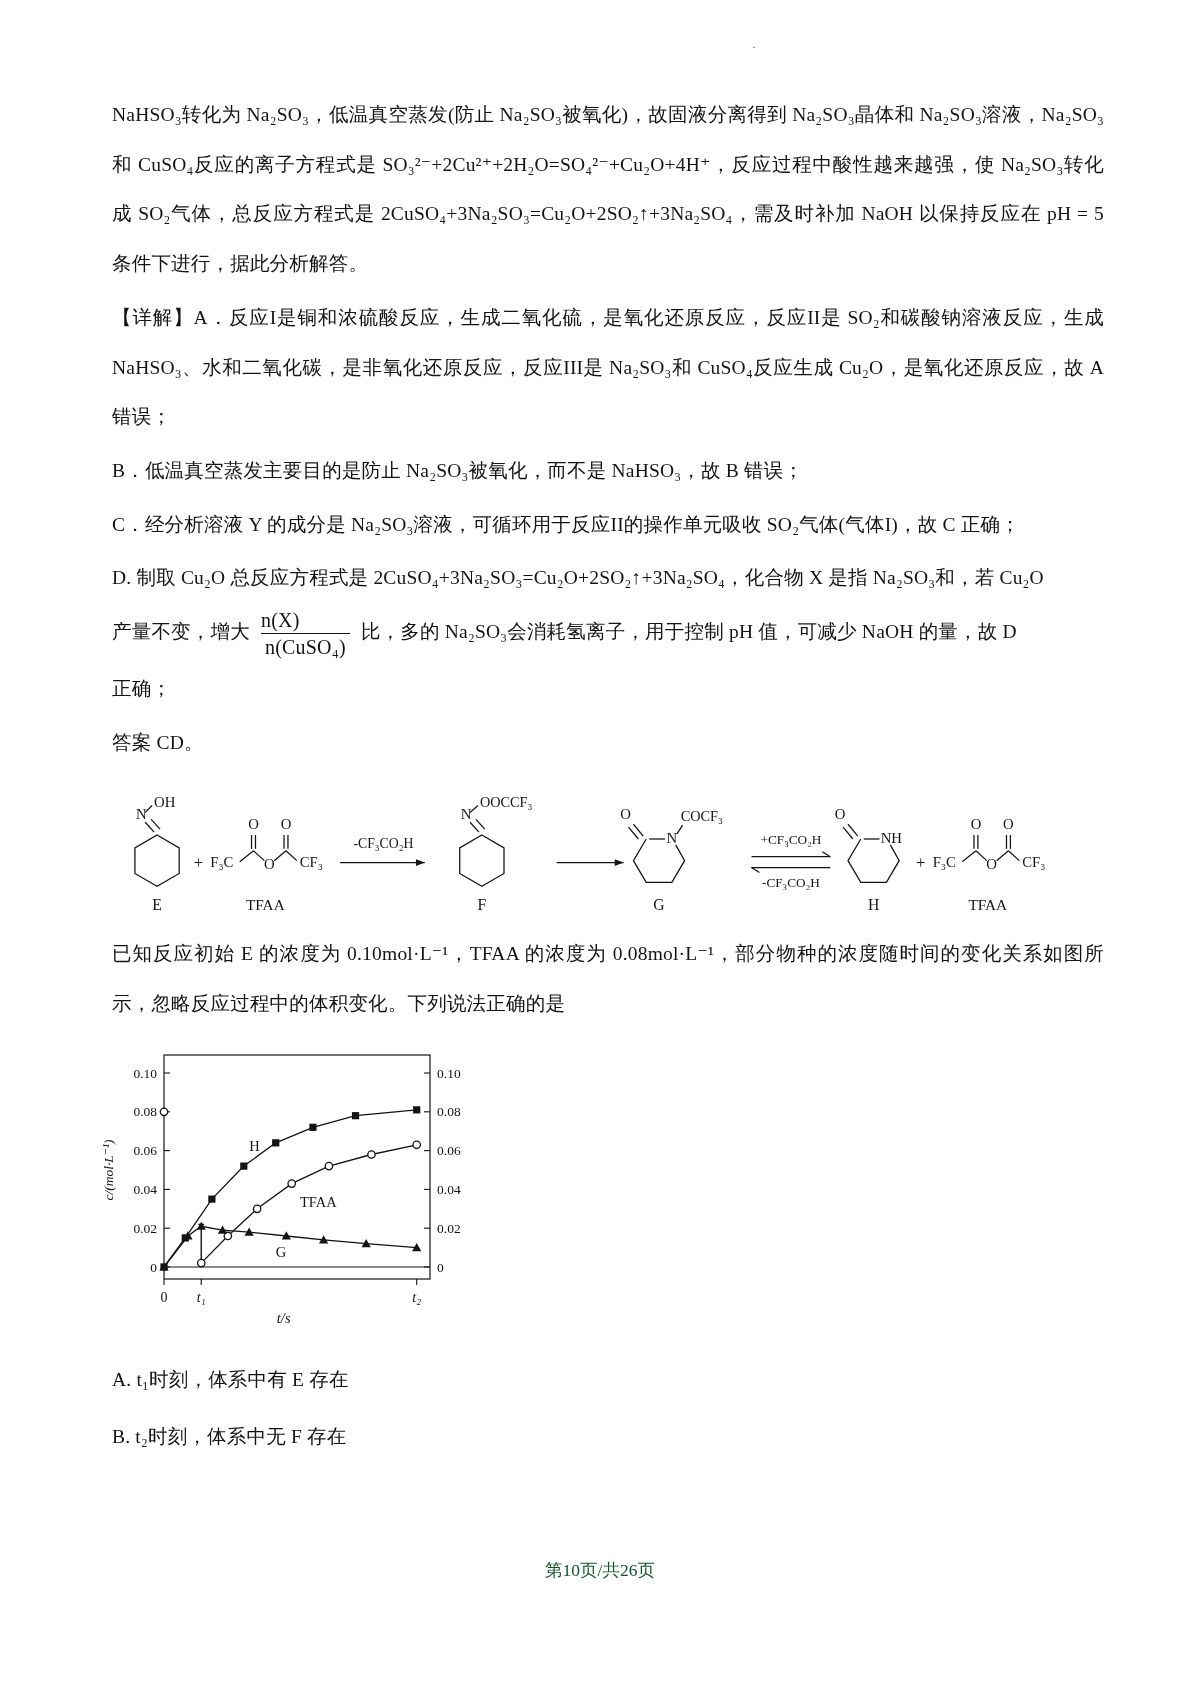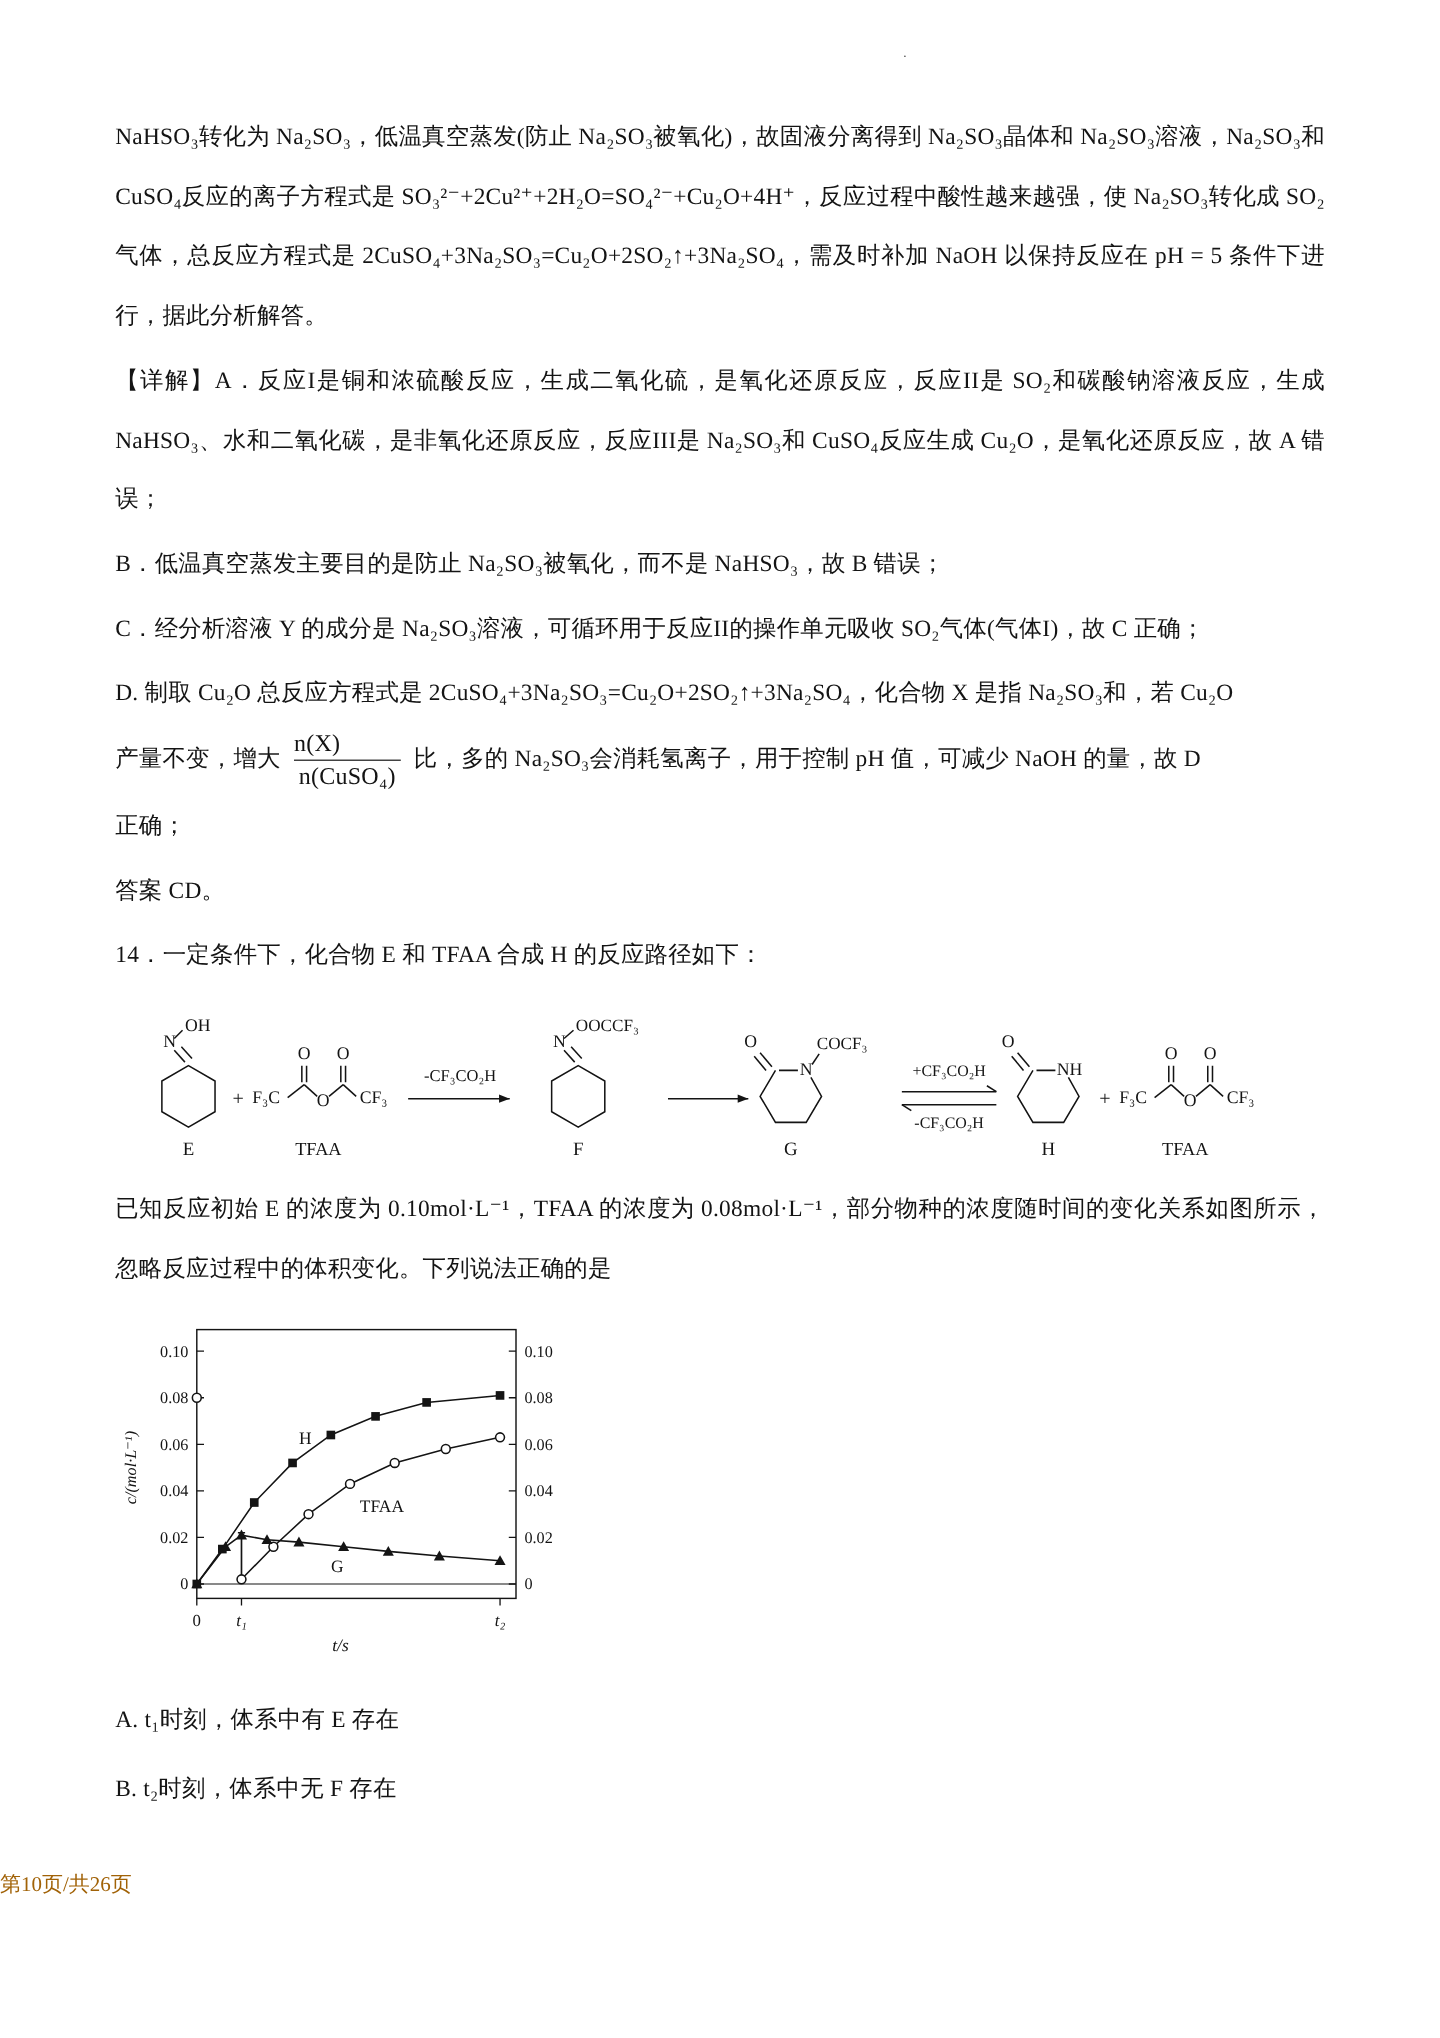--- a/index.html
+++ b/index.html
@@ -11,7 +11,7 @@
     padding:90px 96px 0 96px;
   }
   .para{
-    font-size:19.5px;line-height:2.55;margin:0 0 4px 0;
+    font-size:19.5px;line-height:2.55;margin:0 0 4px 16px;
     text-align:justify;letter-spacing:0.2px;
   }
   .frac{

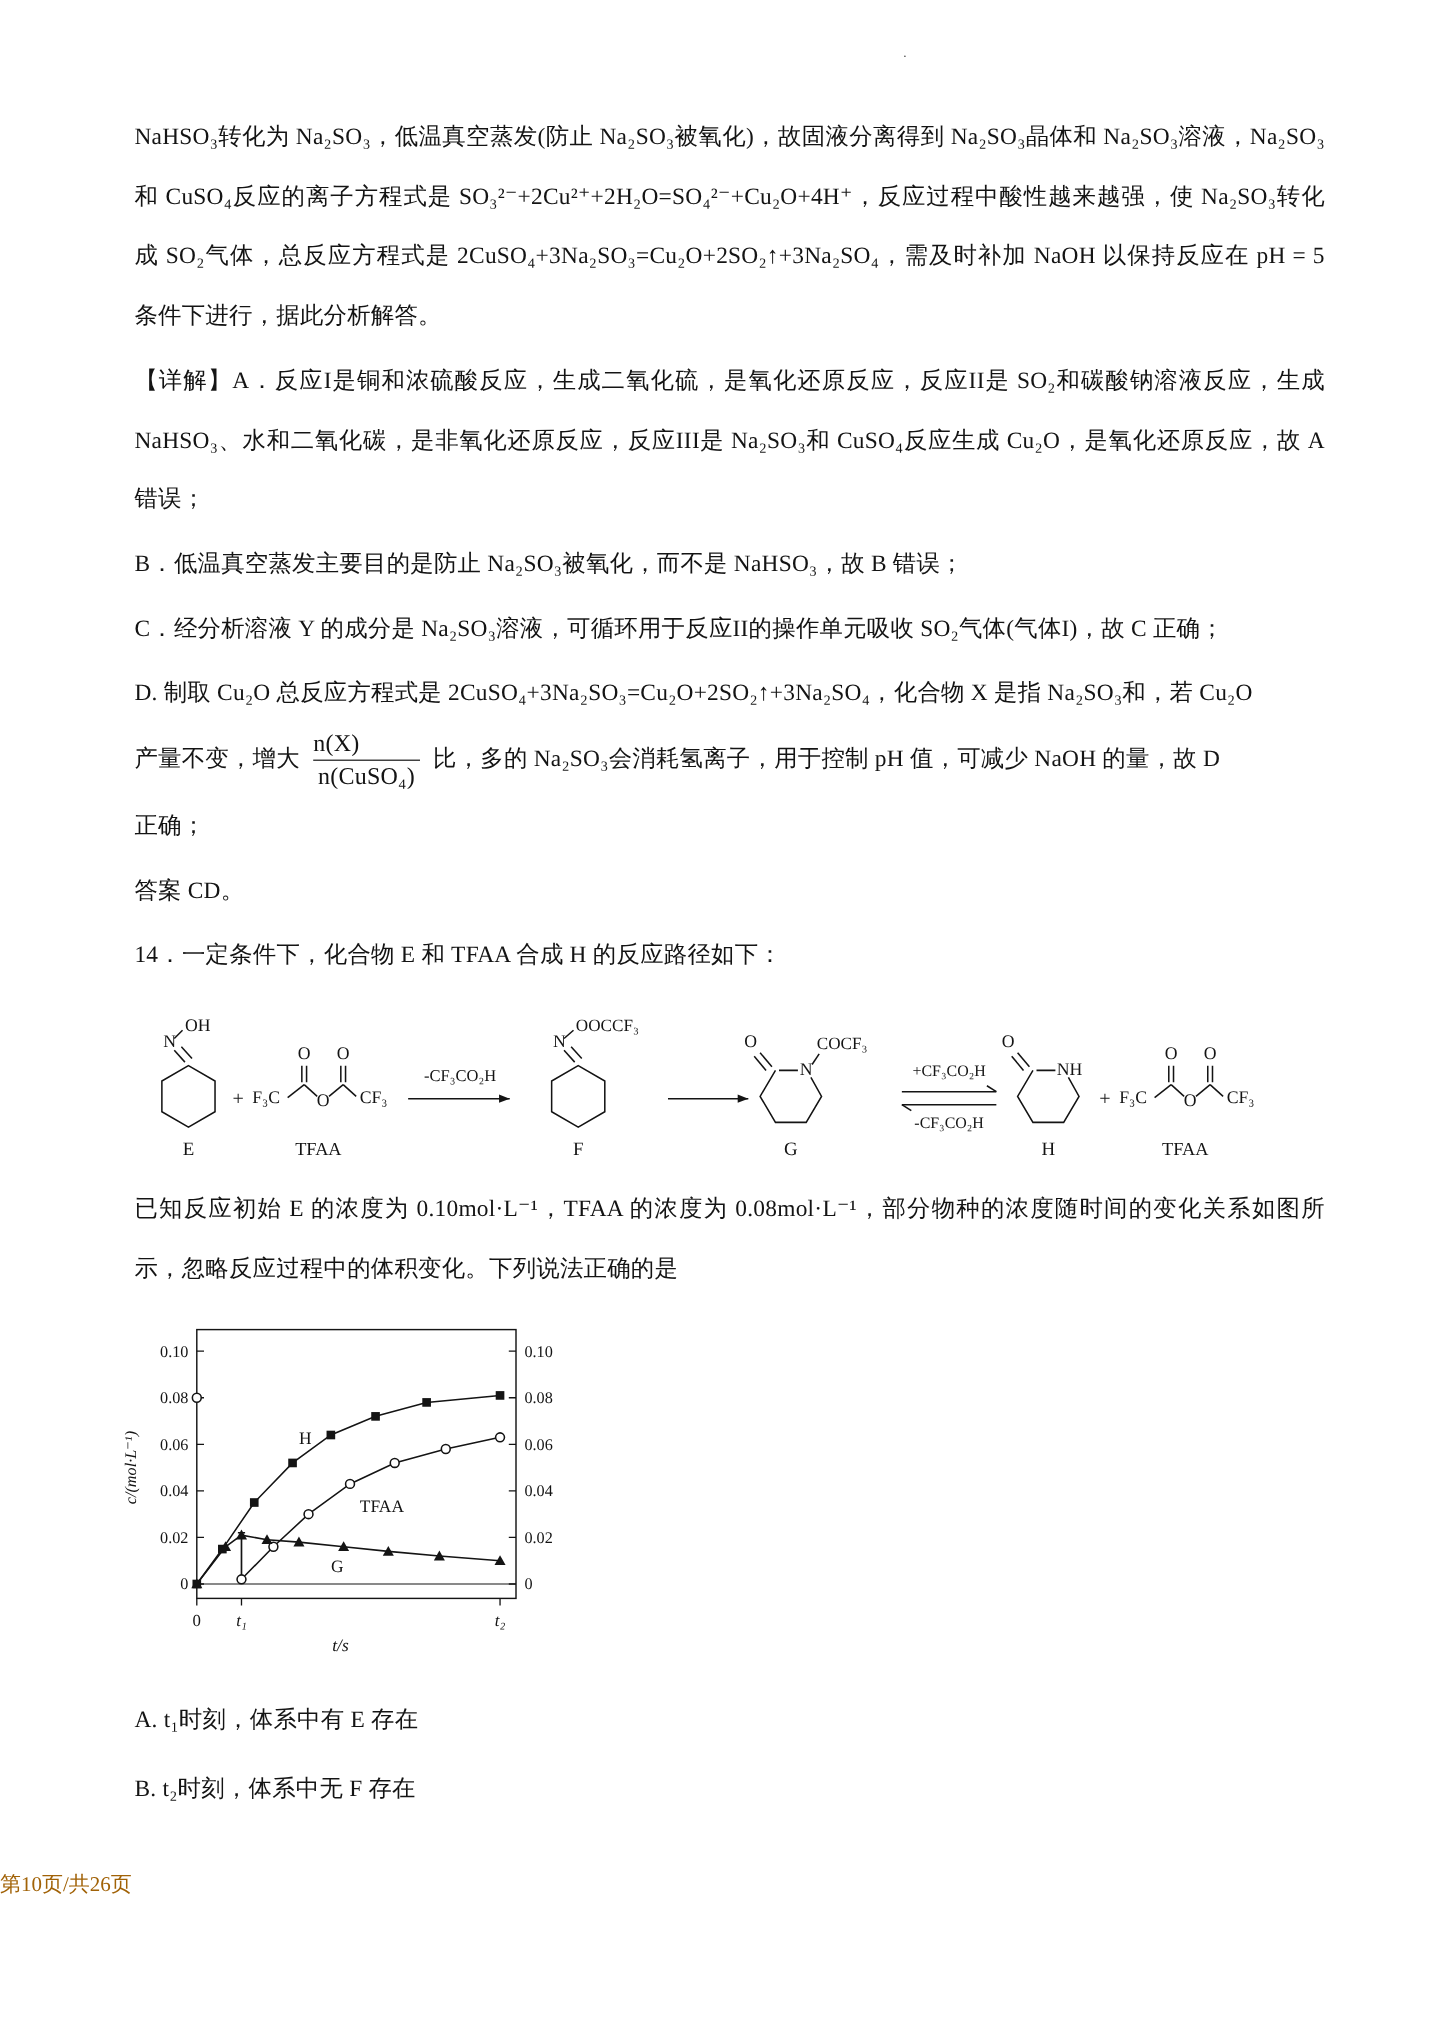--- a/index.html
+++ b/index.html
@@ -54,7 +54,6 @@
 
   <p class="para">正确；</p>
   <p class="para">答案 CD。</p>
-  <p class="para">14．一定条件下，化合物 E 和 TFAA 合成 H 的反应路径如下：</p>
 
   <div class="scheme-wrap">
     <svg viewBox="0 0 1020 150" role="img">

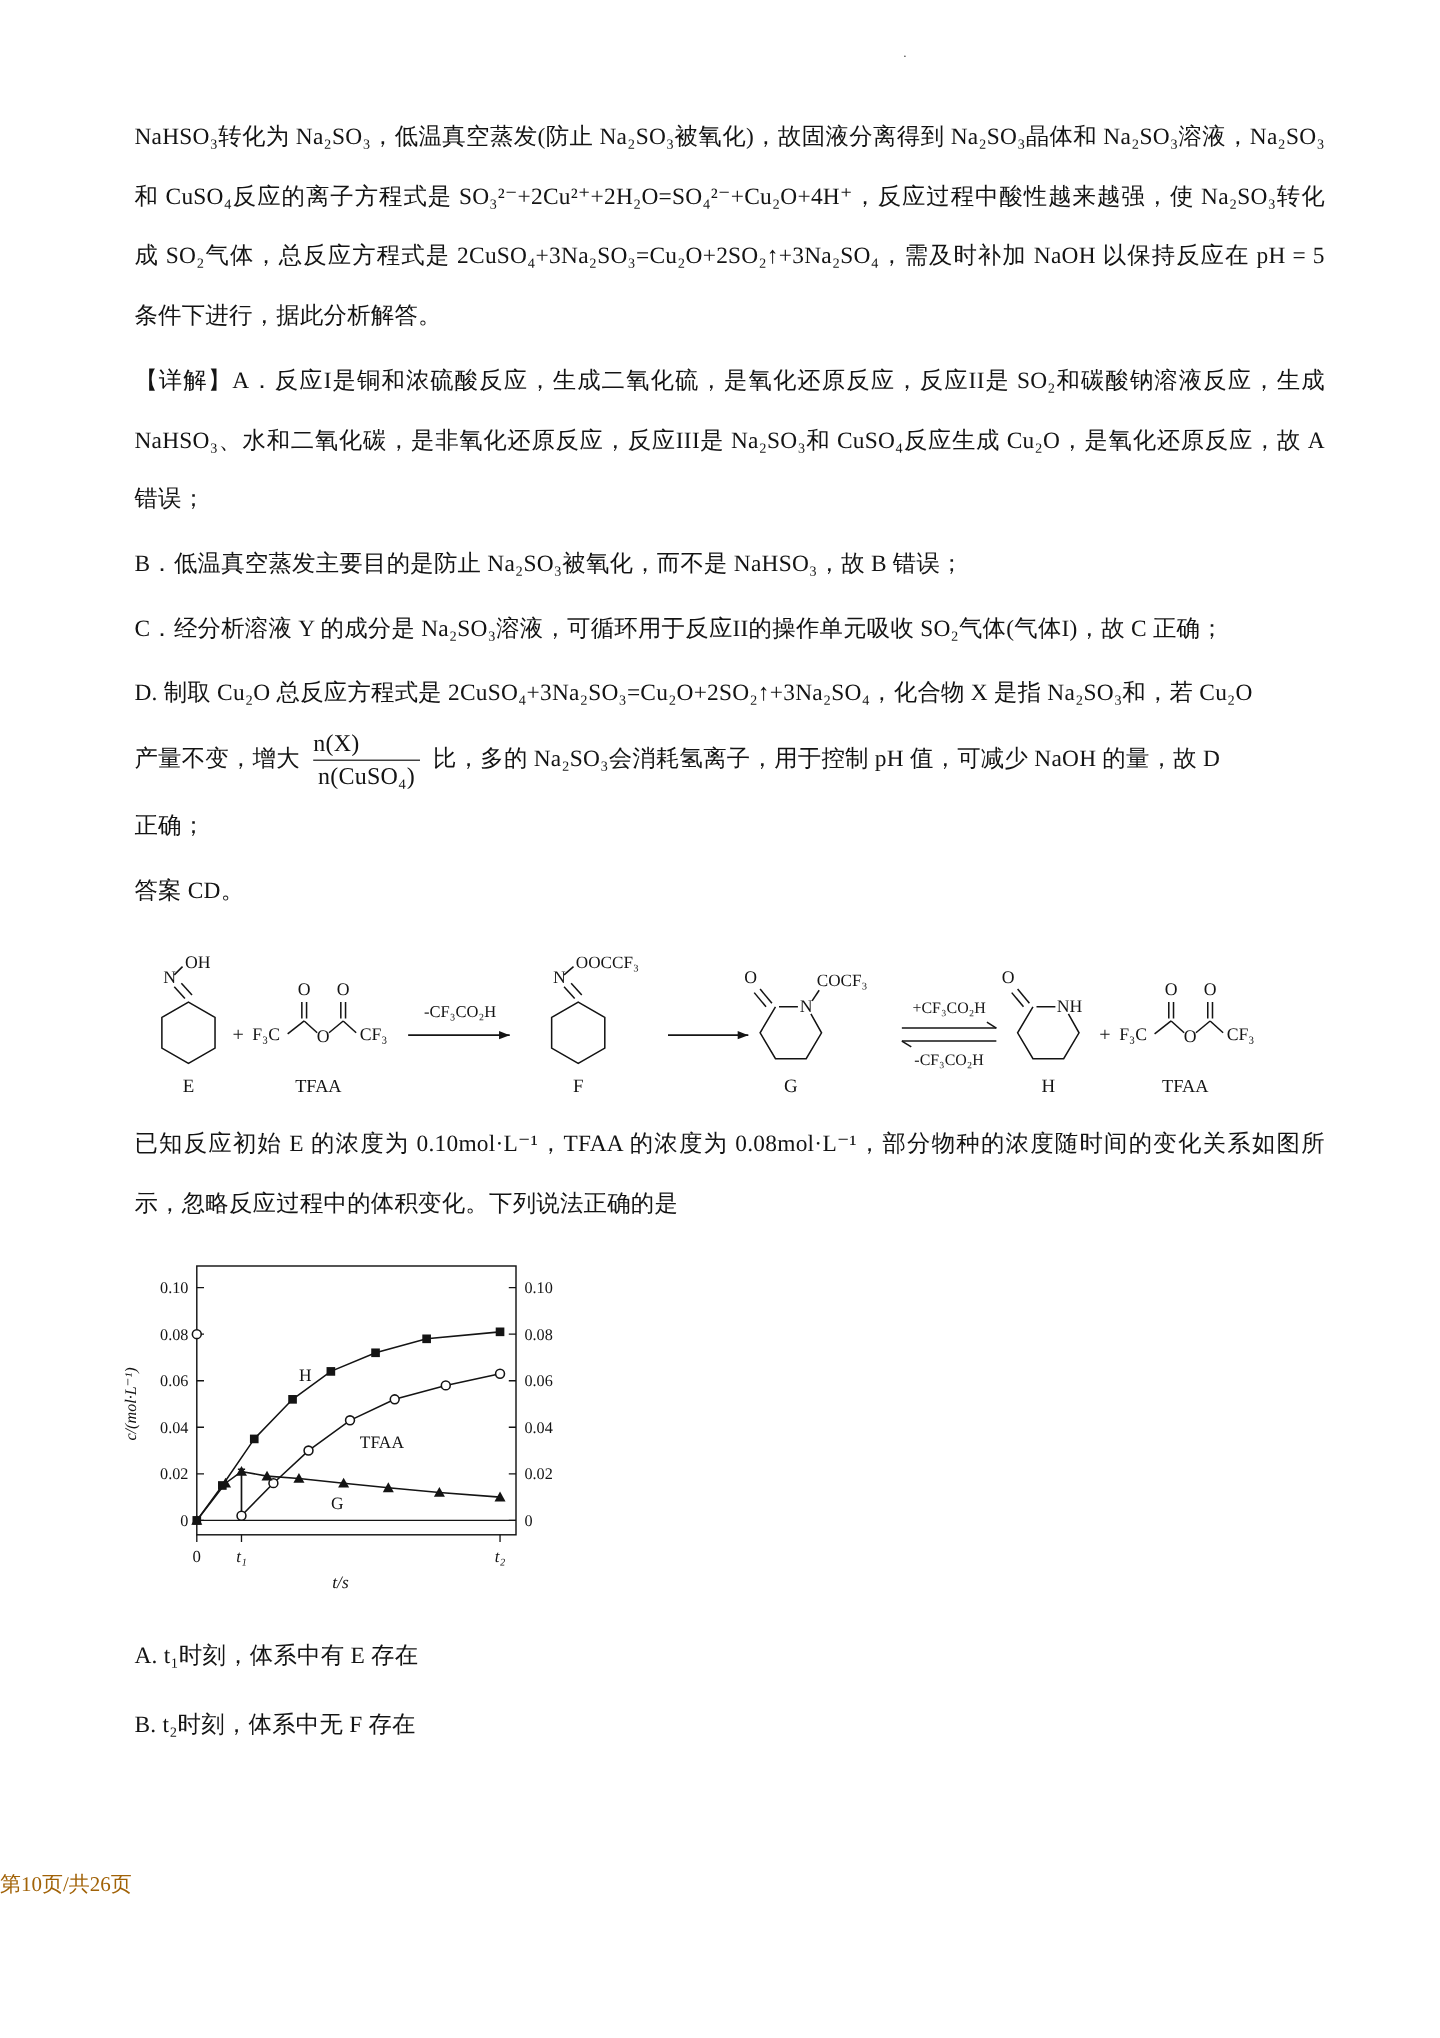--- a/index.html
+++ b/index.html
@@ -24,8 +24,8 @@
   .chart-wrap{margin:10px 0 14px 2px;}
   .opt{margin-bottom:8px;}
   .footer{
-    position:absolute;left:0;right:0;bottom:116px;
-    font-size:17.5px;color:#a16207;
+    position:absolute;left:0;right:0;bottom:116px;text-align:center;
+    font-size:17.5px;color:#14532d;
   }
   .stray{position:absolute;left:752px;top:40px;font-size:12px;color:#555;}
   svg text{stroke:none;}

